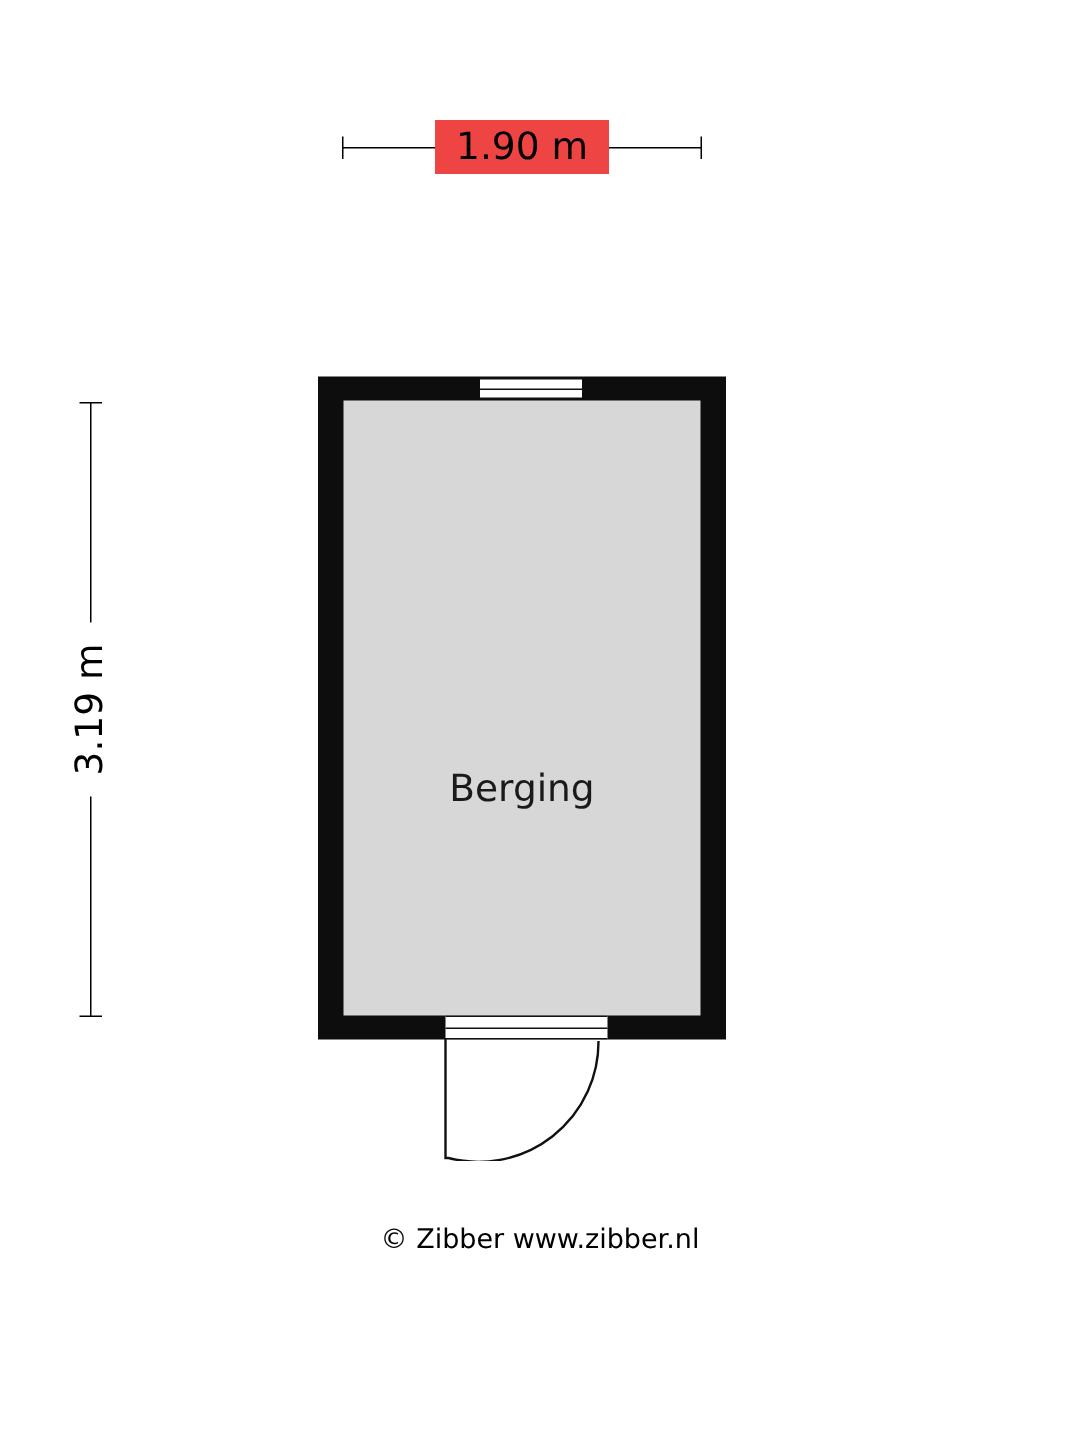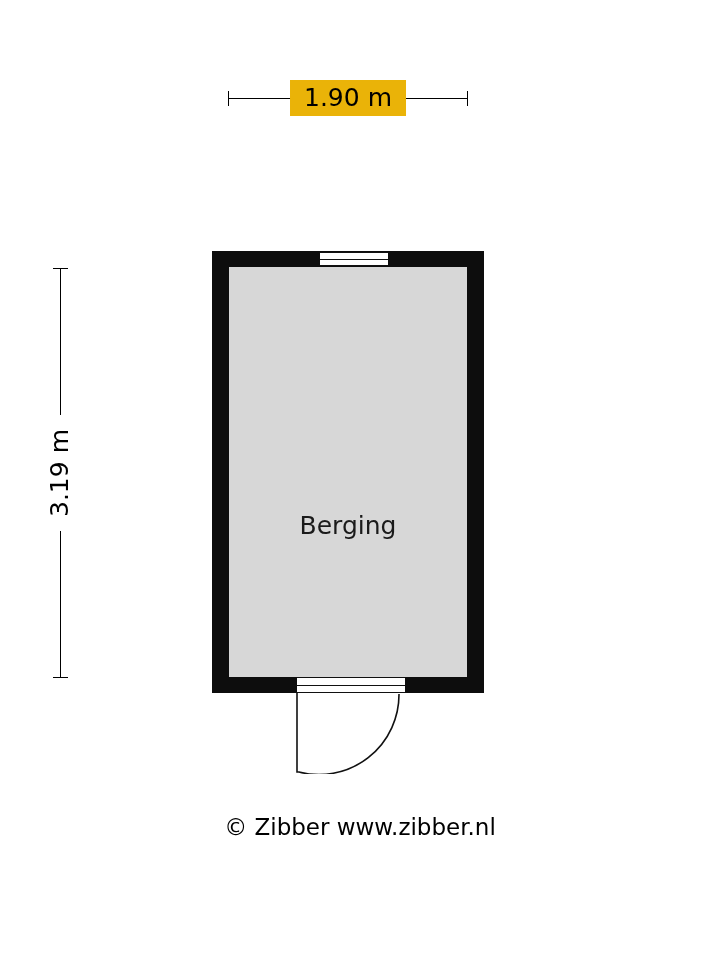--- a/index.html
+++ b/index.html
@@ -53,7 +53,7 @@
     left: 50%;
     top: 0;
     transform: translateX(-50%);
-    background: #eab308;
+    background: #ef4444;
     padding: 0 14px;
     font-size: 25px;
     color: #000;

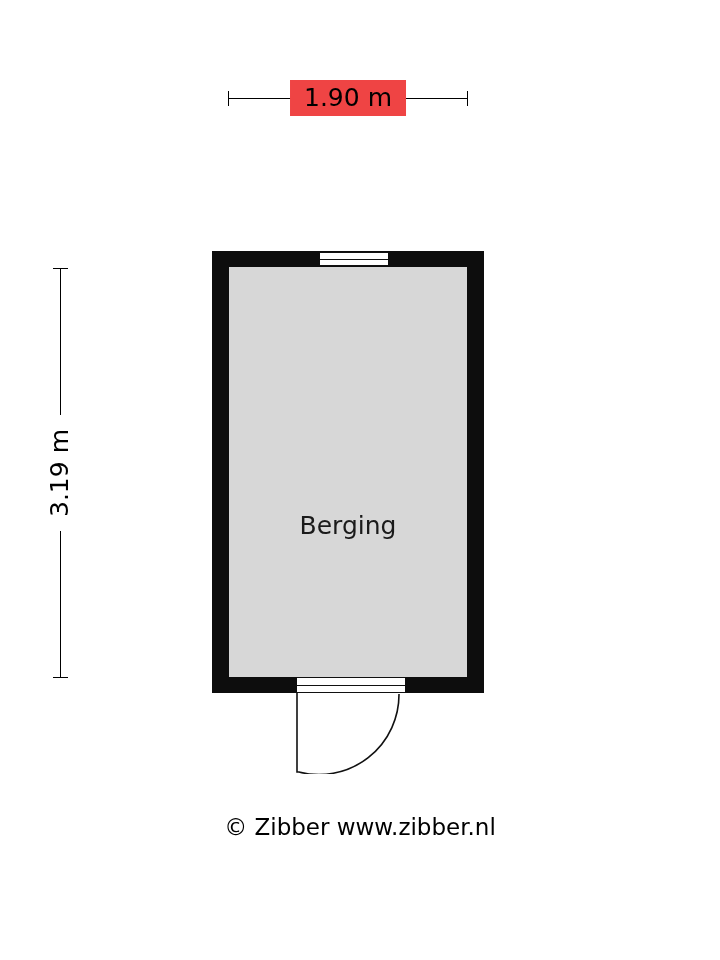--- a/index.html
+++ b/index.html
@@ -205,7 +205,7 @@
     white-space: nowrap;
   }
   .footer .line2 {
-    font-size: 23px;
+    font-size: 18px;
     color: #000;
     line-height: 30px;
     white-space: nowrap;

